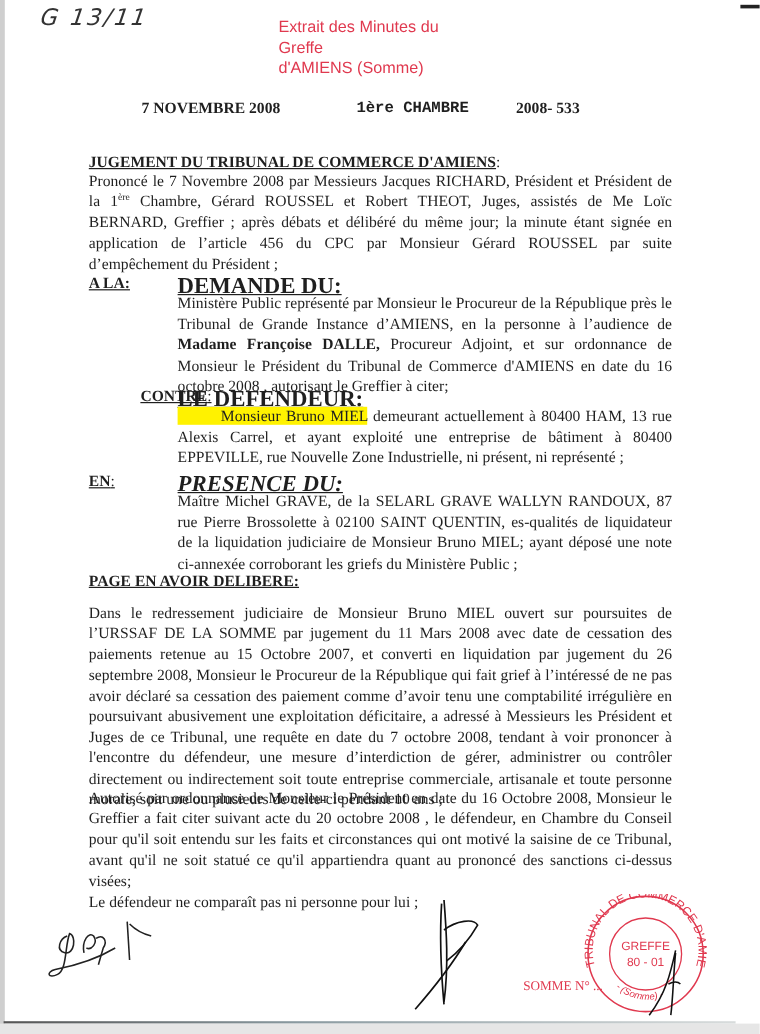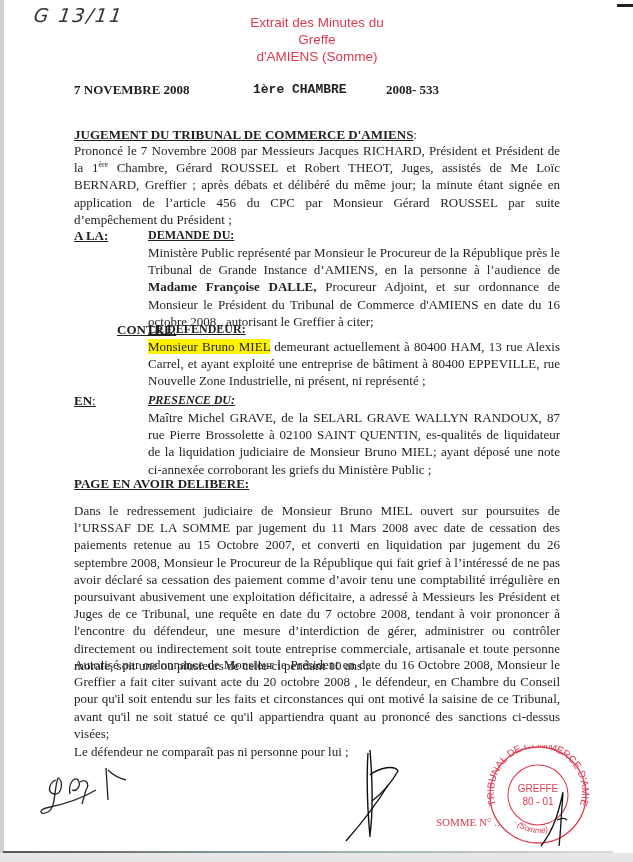--- a/index.html
+++ b/index.html
@@ -19,7 +19,7 @@
   .ref { position: absolute; left: 34px; top: 4px; font-family: "DejaVu Sans", sans-serif;
     font-style: italic; font-size: 19px; color: #333; letter-spacing: 2px; transform: skewX(-8deg); }
 
-  .stamp-extract { position: absolute; left: 232px; top: 14px; width: 170px; text-align: center;
+  .stamp-extract { position: absolute; left: 232px; top: 14px; width: 170px; 
     font-family: "Liberation Sans", sans-serif; font-size: 13.5px; line-height: 17px; color: #e0394f; }
 
   .header-row { position: absolute; top: 82px; font-weight: bold; font-size: 13px; }

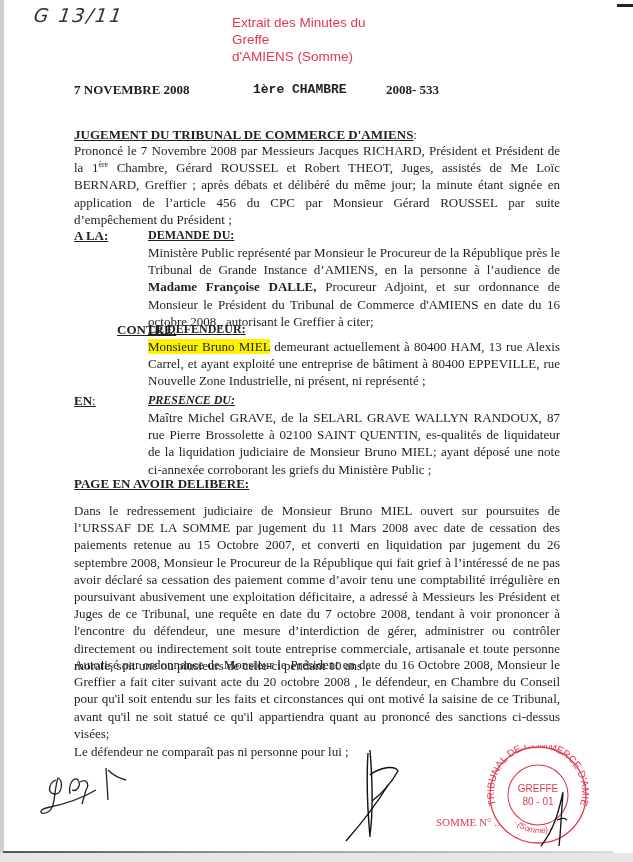--- a/index.html
+++ b/index.html
@@ -22,7 +22,7 @@
   .stamp-extract { position: absolute; left: 232px; top: 14px; width: 170px; 
     font-family: "Liberation Sans", sans-serif; font-size: 13.5px; line-height: 17px; color: #e0394f; }
 
-  .header-row { position: absolute; top: 82px; font-weight: bold; font-size: 13px; }
+  .header-row { position: absolute; top: 82px; font-weight: bold; font-size: 13px; margin-left: 44px; }
   .h-date { left: 74px; }
   .h-chamber { left: 253px; font-family: Liberation Mono, monospace; }
   .h-num { left: 386px; }

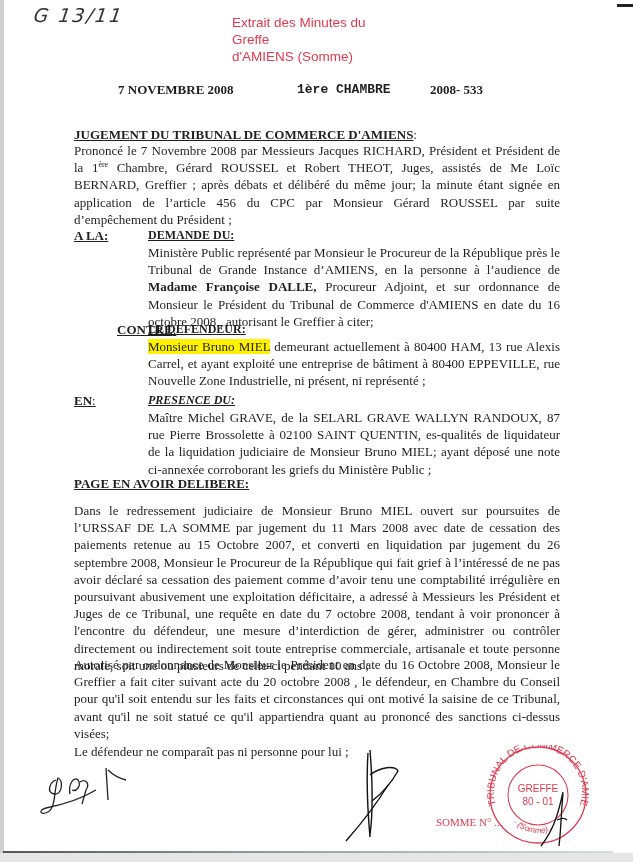--- a/index.html
+++ b/index.html
@@ -36,7 +36,7 @@
   .par-jug { left: 74px; top: 142px; width: 486px; }
 
   .lbl { position: absolute; font-weight: bold; text-decoration: underline; font-size: 13px; left: 74px; }
-  .sect-title { position: absolute; left: 148px; font-weight: bold; text-decoration: underline; font-size: 12px; }
+  .sect-title { position: absolute; left: 148px; font-weight: bold; text-decoration: underline; font-size: 19px; }
   .sect-body { left: 148px; width: 412px; }
 
   .highlight { background: #fff200; }

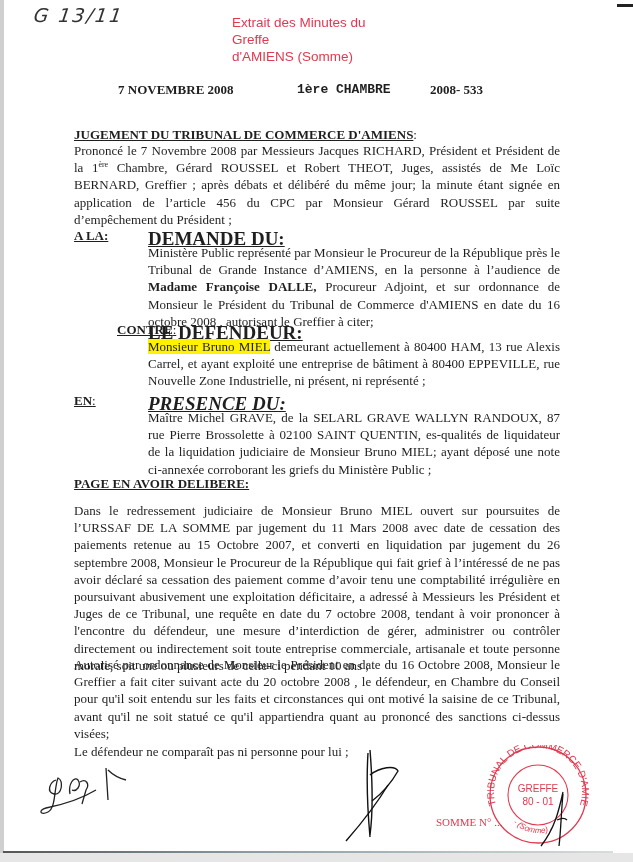--- a/index.html
+++ b/index.html
@@ -39,7 +39,7 @@
   .sect-title { position: absolute; left: 148px; font-weight: bold; text-decoration: underline; font-size: 19px; }
   .sect-body { left: 148px; width: 412px; }
 
-  .highlight { background: #fff200; }
+  .highlight { background: #fff200; padding-left: 36px; }
 
   .par-main { left: 74px; width: 486px; }
 

